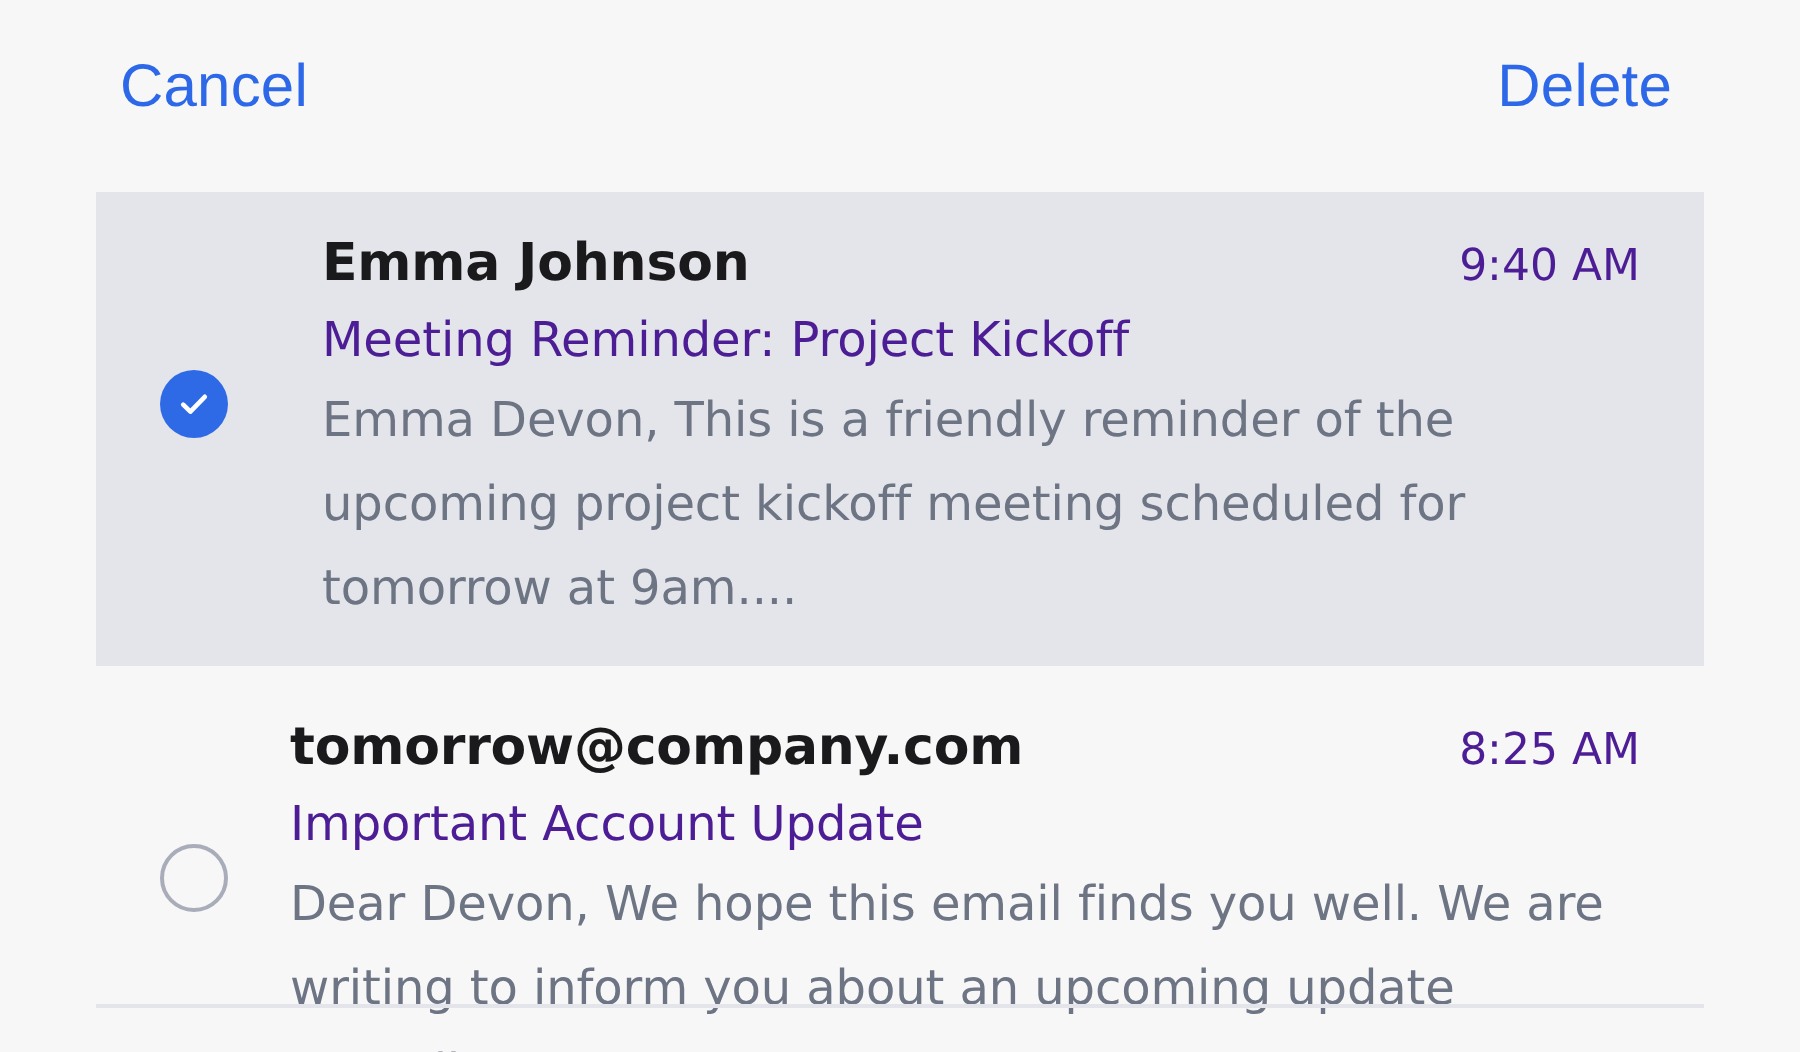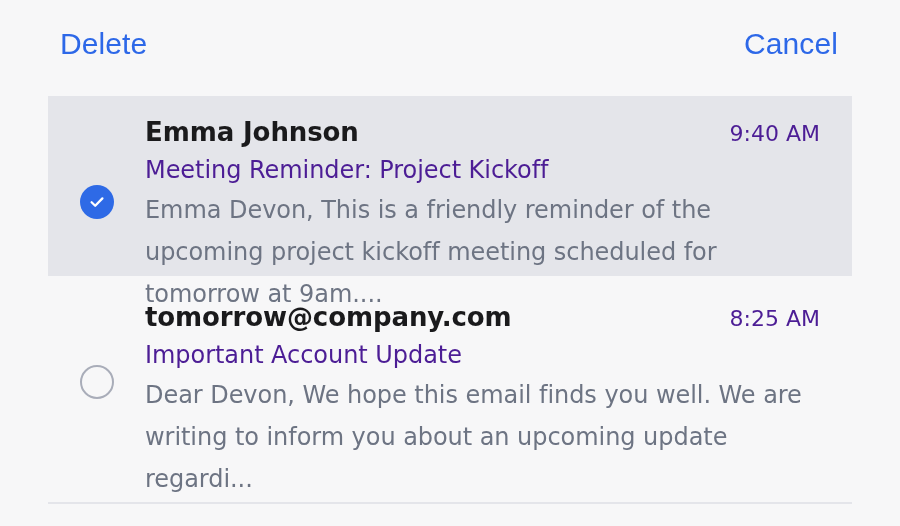--- a/index.html
+++ b/index.html
@@ -175,8 +175,8 @@
 <div class="screen">
 
   <div class="action-bar">
+    <button class="action-btn right">Cancel</button>
     <button class="action-btn left">Delete</button>
-    <button class="action-btn right">Cancel</button>
   </div>
 
   <div class="list">

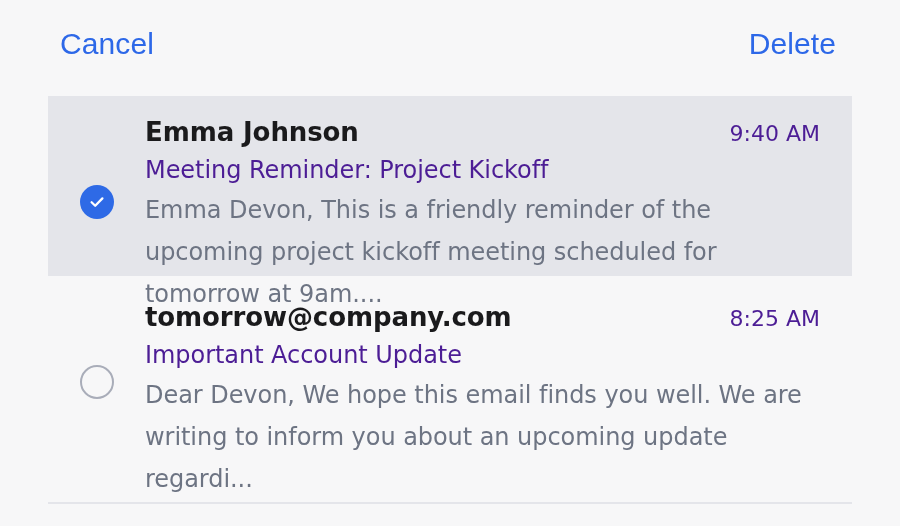--- a/index.html
+++ b/index.html
@@ -72,7 +72,7 @@
     background: #e4e5ea;
   }
 
-  .row-1 { height: 180px; padding-top: 19px; }
+  .row-1 { height: 237px; padding-top: 19px; gap: 16px; }
   .row-2 { height: 200px; padding-top: 24px; }
 
   

